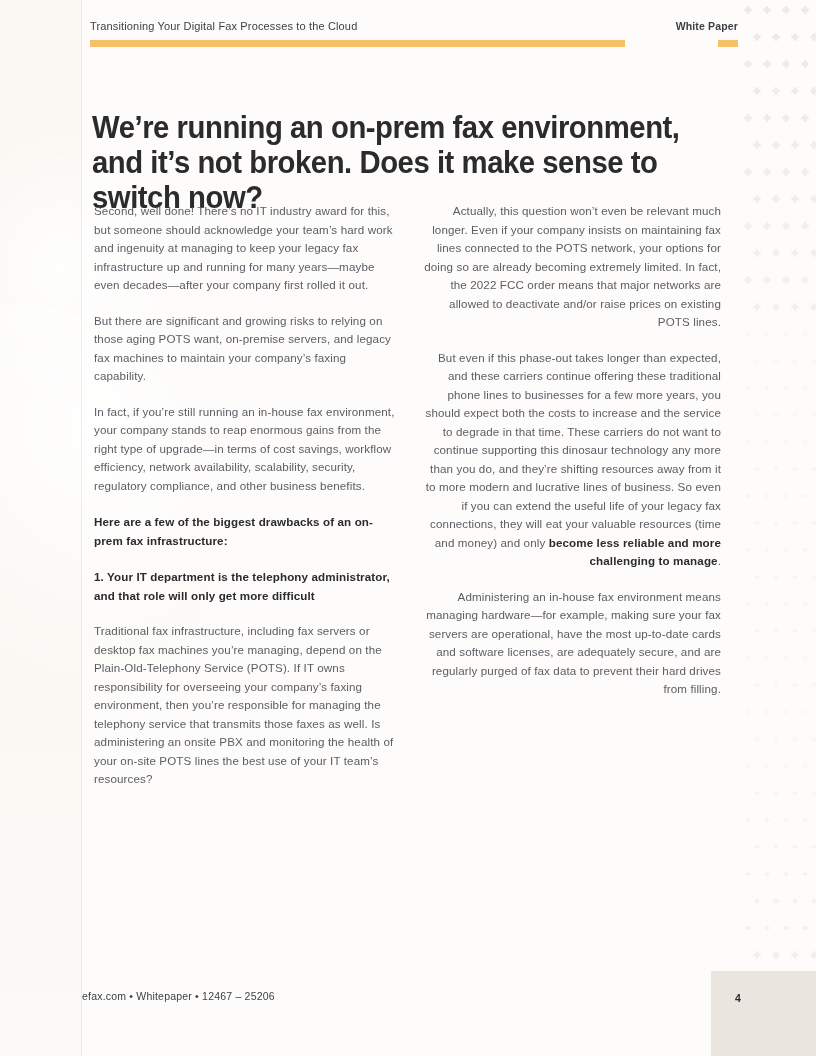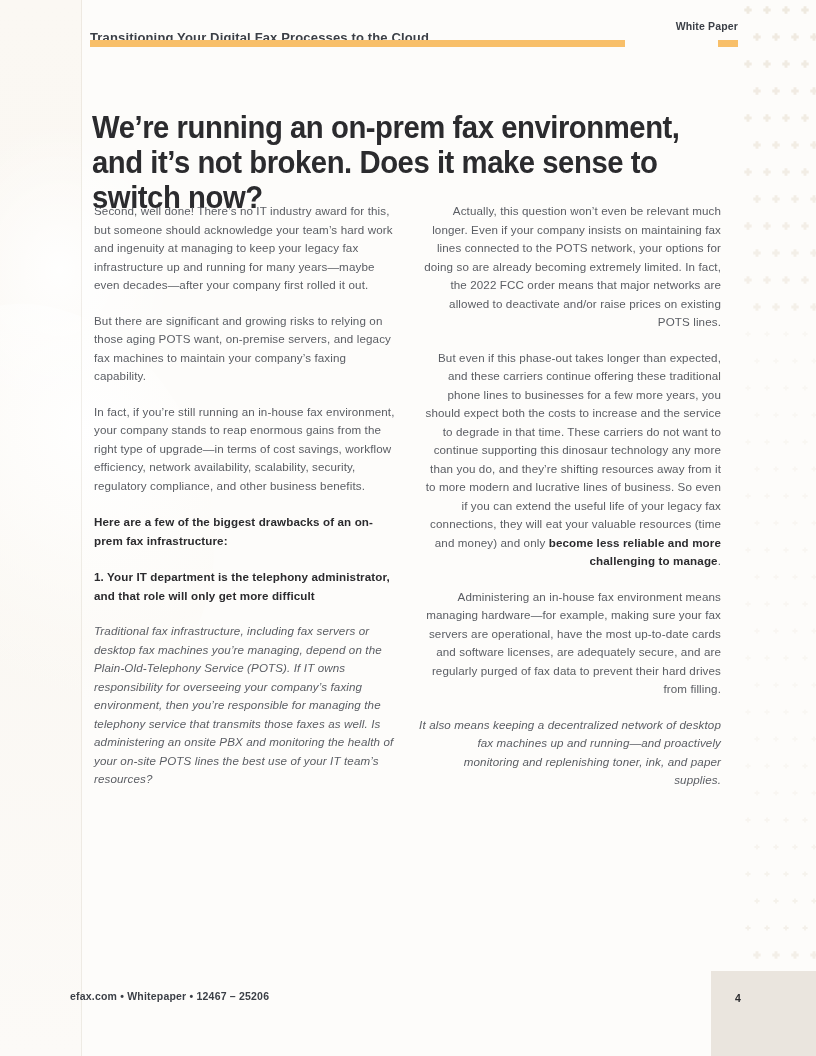--- a/index.html
+++ b/index.html
@@ -51,8 +51,8 @@
     width:648px; height:40px;
   }
   .header-title {
-    position:absolute; left:0; top:10px;
-    font-size:13px; font-weight:bold; letter-spacing:0.15px;
+    position:absolute; left:0; top:0;
+    font-size:11px; font-weight:normal; letter-spacing:0.15px;
     color:#3b3f46;
   }
   .header-right {

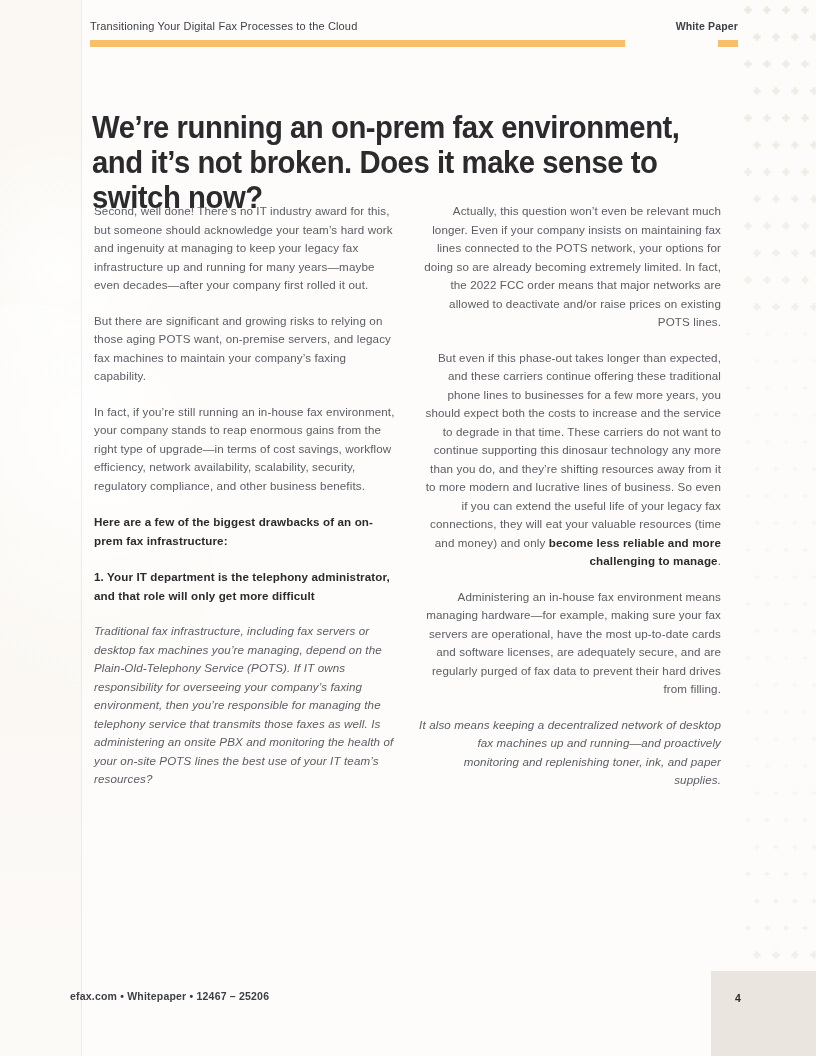--- a/index.html
+++ b/index.html
@@ -107,7 +107,7 @@
     margin-bottom:12px;
   }
   .para { margin:0 0 17px 0; }
-  .para:last-child { margin-bottom:16px;font-style:italic; }
+  .para:last-child { margin-bottom:16px; }
   .para.bold {
     font-weight:bold;
     color:#2b2b2e;

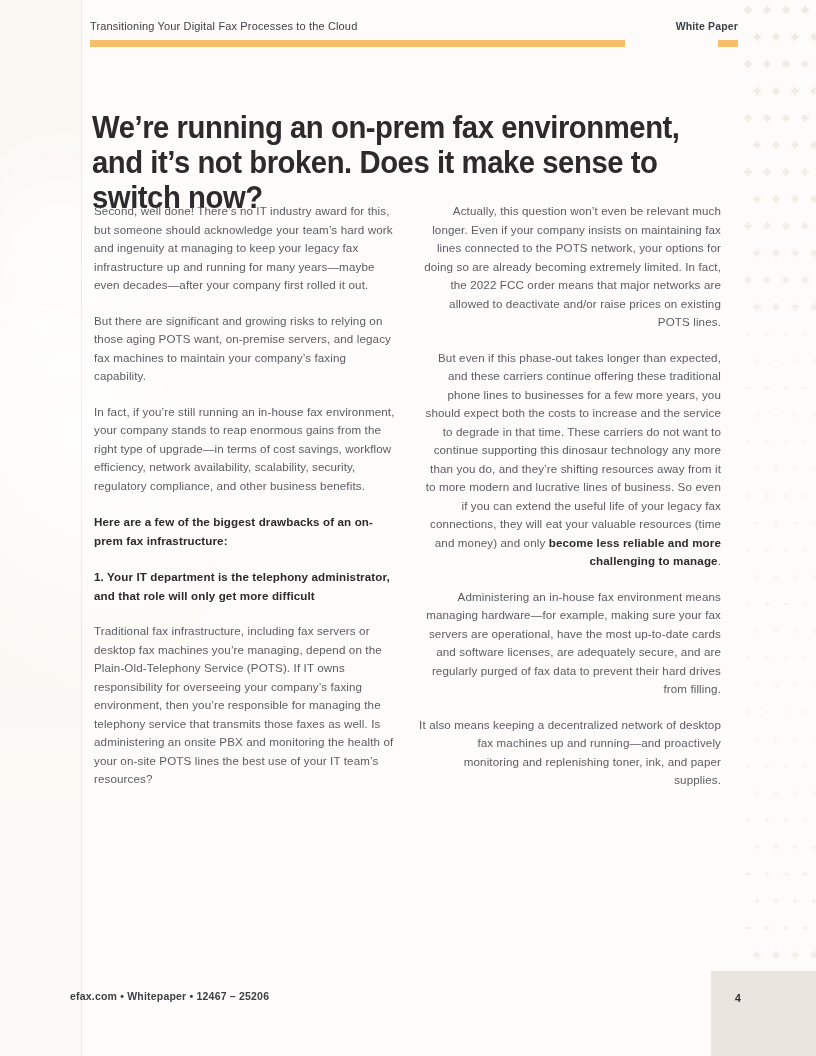--- a/index.html
+++ b/index.html
@@ -340,7 +340,6 @@
 
     <p class="para">Administering an in-house fax environment means managing hardware—for example, making sure your fax servers are operational, have the most up-to-date cards and software licenses, are adequately secure, and are regularly purged of fax data to prevent their hard drives from filling.</p>
 
-    <p class="para">It also means keeping a decentralized network of desktop fax machines up and running—and proactively monitoring and replenishing toner, ink, and paper supplies.</p>
   </div>
 
   <div class="footer-text">efax.com • Whitepaper • 12467 – 25206</div>

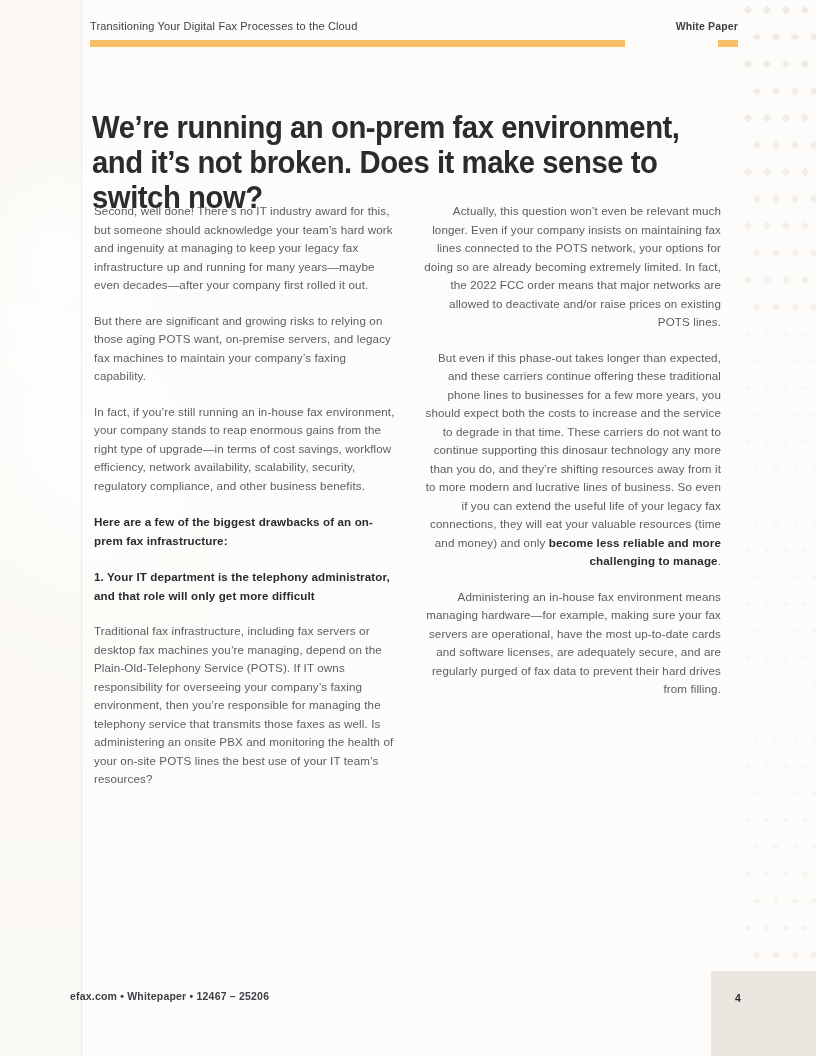--- a/index.html
+++ b/index.html
@@ -117,8 +117,8 @@
 
   
   .footer-text {
-    position:absolute; left:70px; top:990px;
-    font-size:10.5px; font-weight:bold; letter-spacing:0.2px;
+    position:absolute; left:82px; top:990px;
+    font-size:10.5px; font-weight:normal; letter-spacing:0.2px;
     color:#3b3f46;
   }
   .page-num-box {

